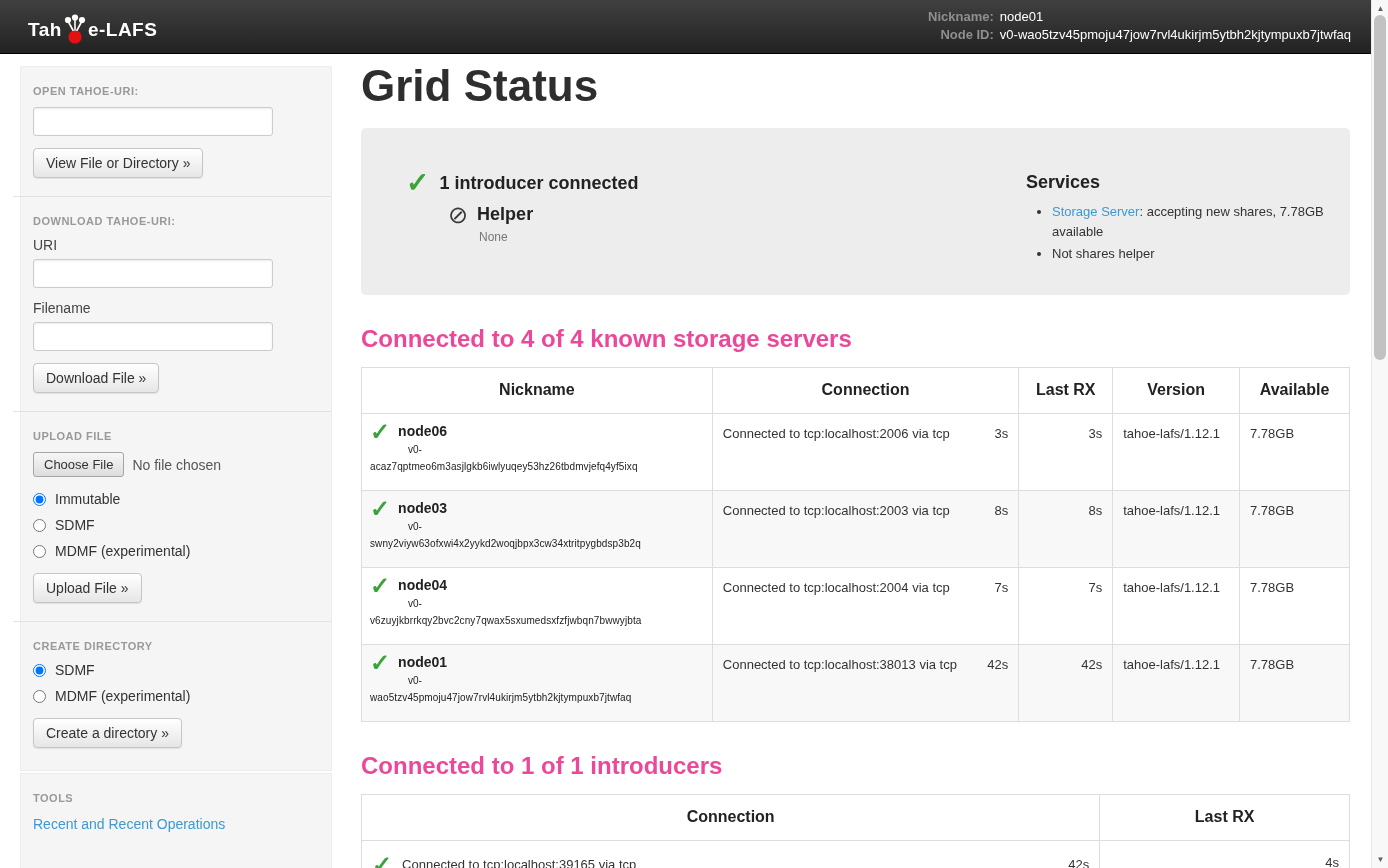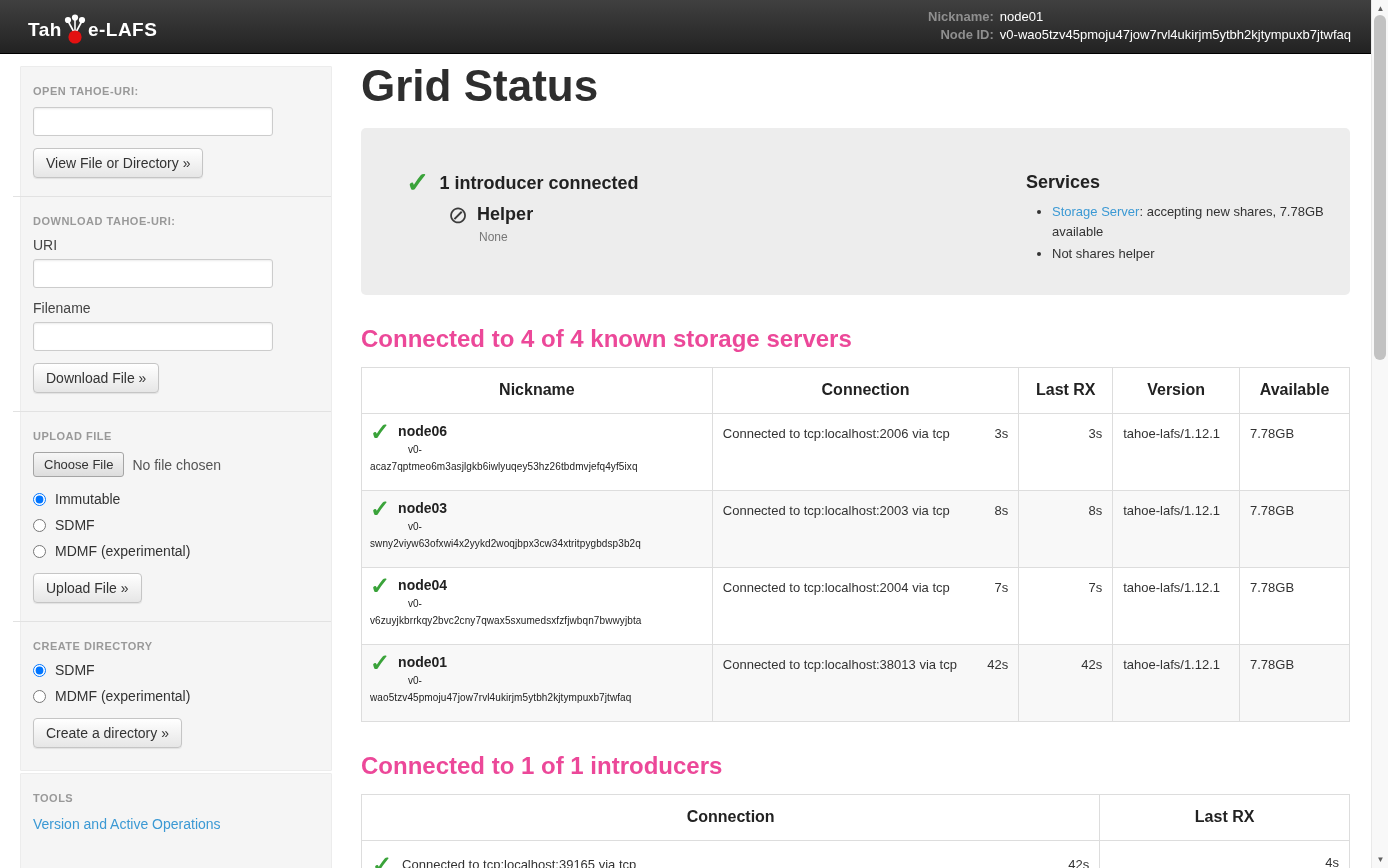--- a/index.html
+++ b/index.html
@@ -185,7 +185,7 @@
   <div class="side-box" style="height:120px;">
     <div class="section-label">TOOLS</div>
     <div>
-        <a class="tools-link">Version and Active Operations</a>
+        <a class="tools-link">Recent and Recent Operations</a>
       </div>
   </div>
 </div>

